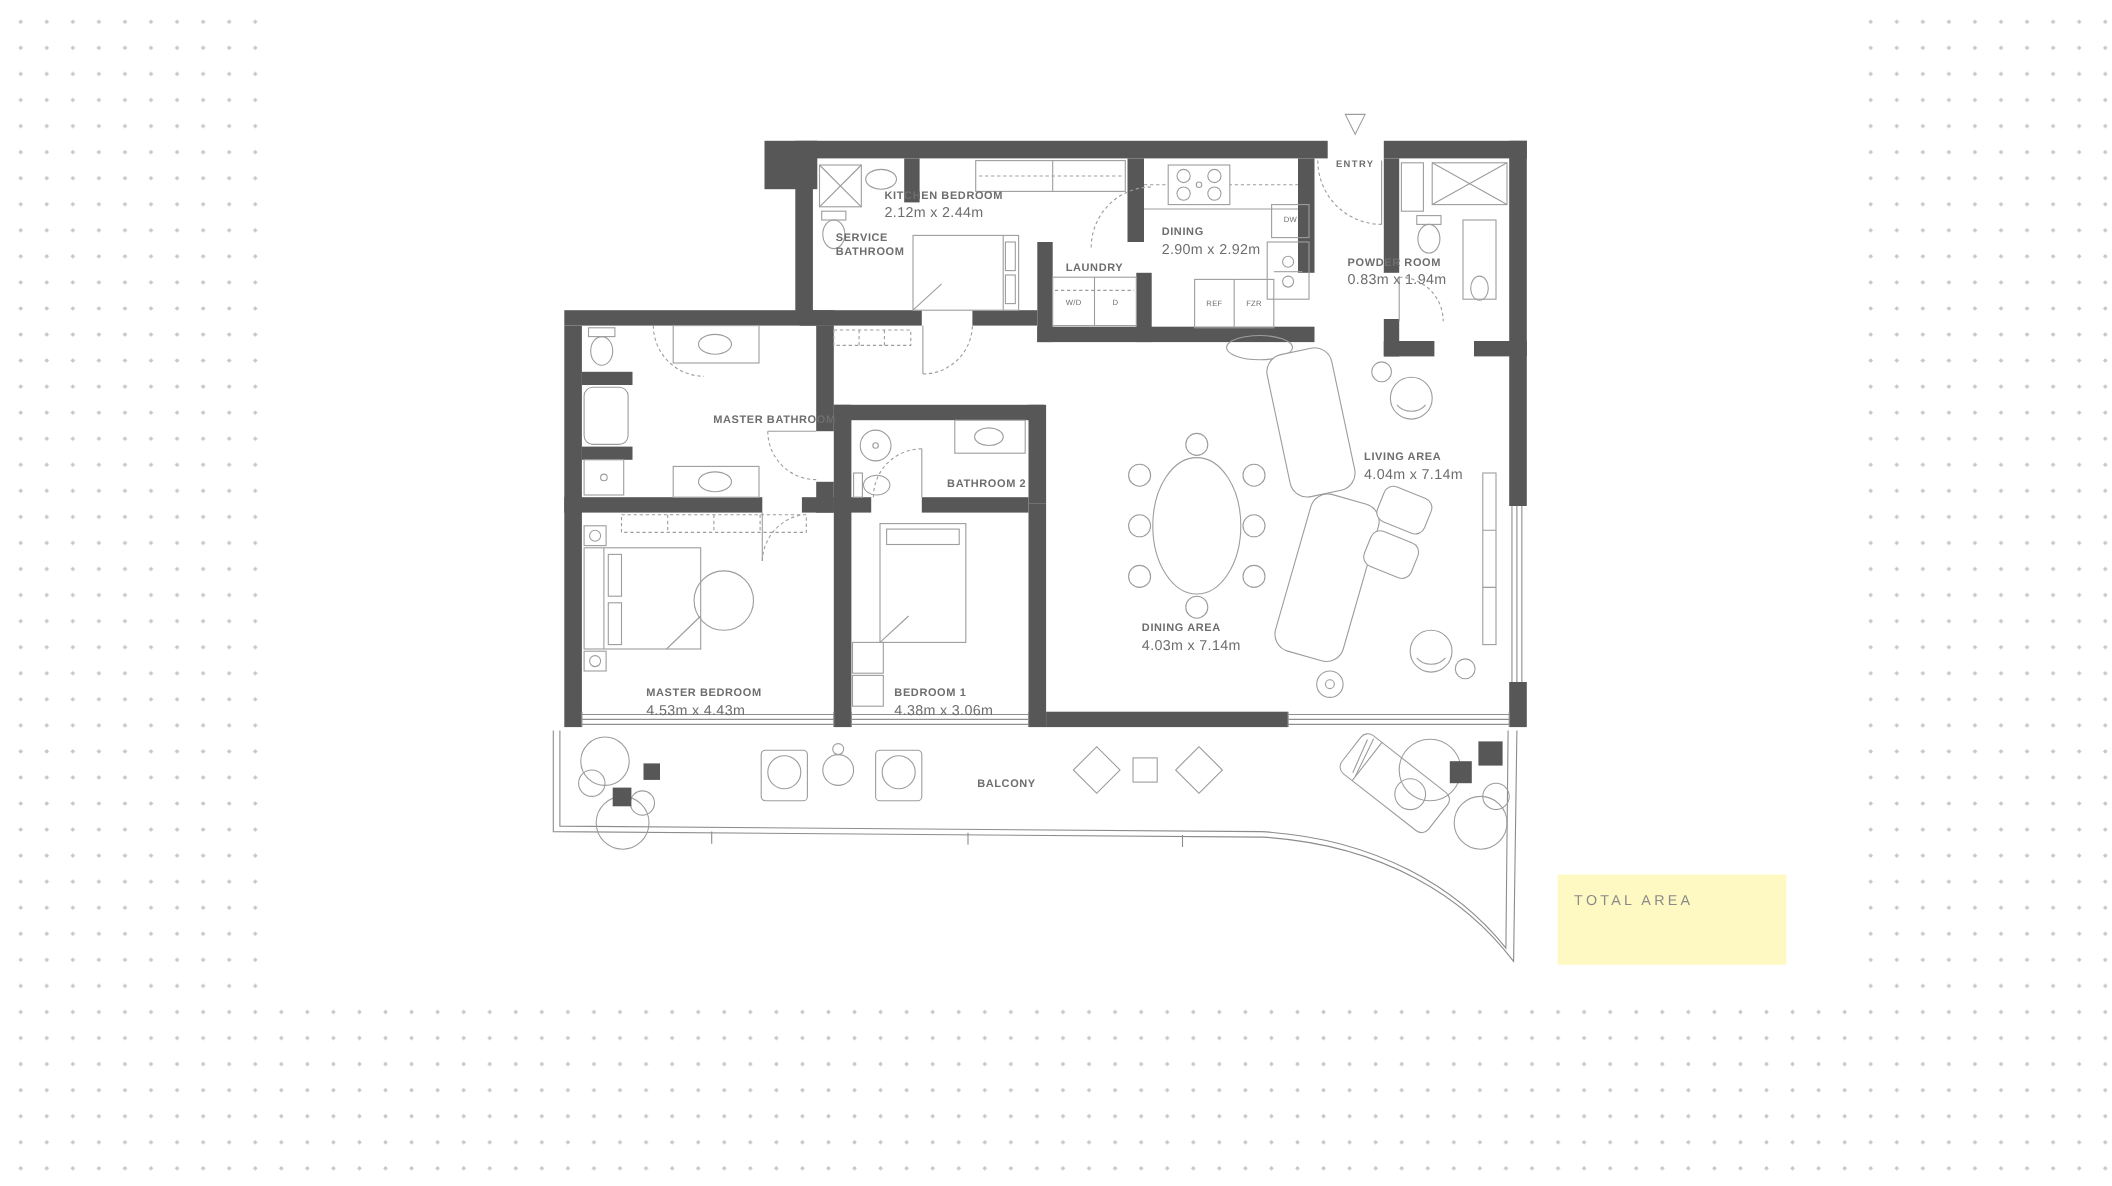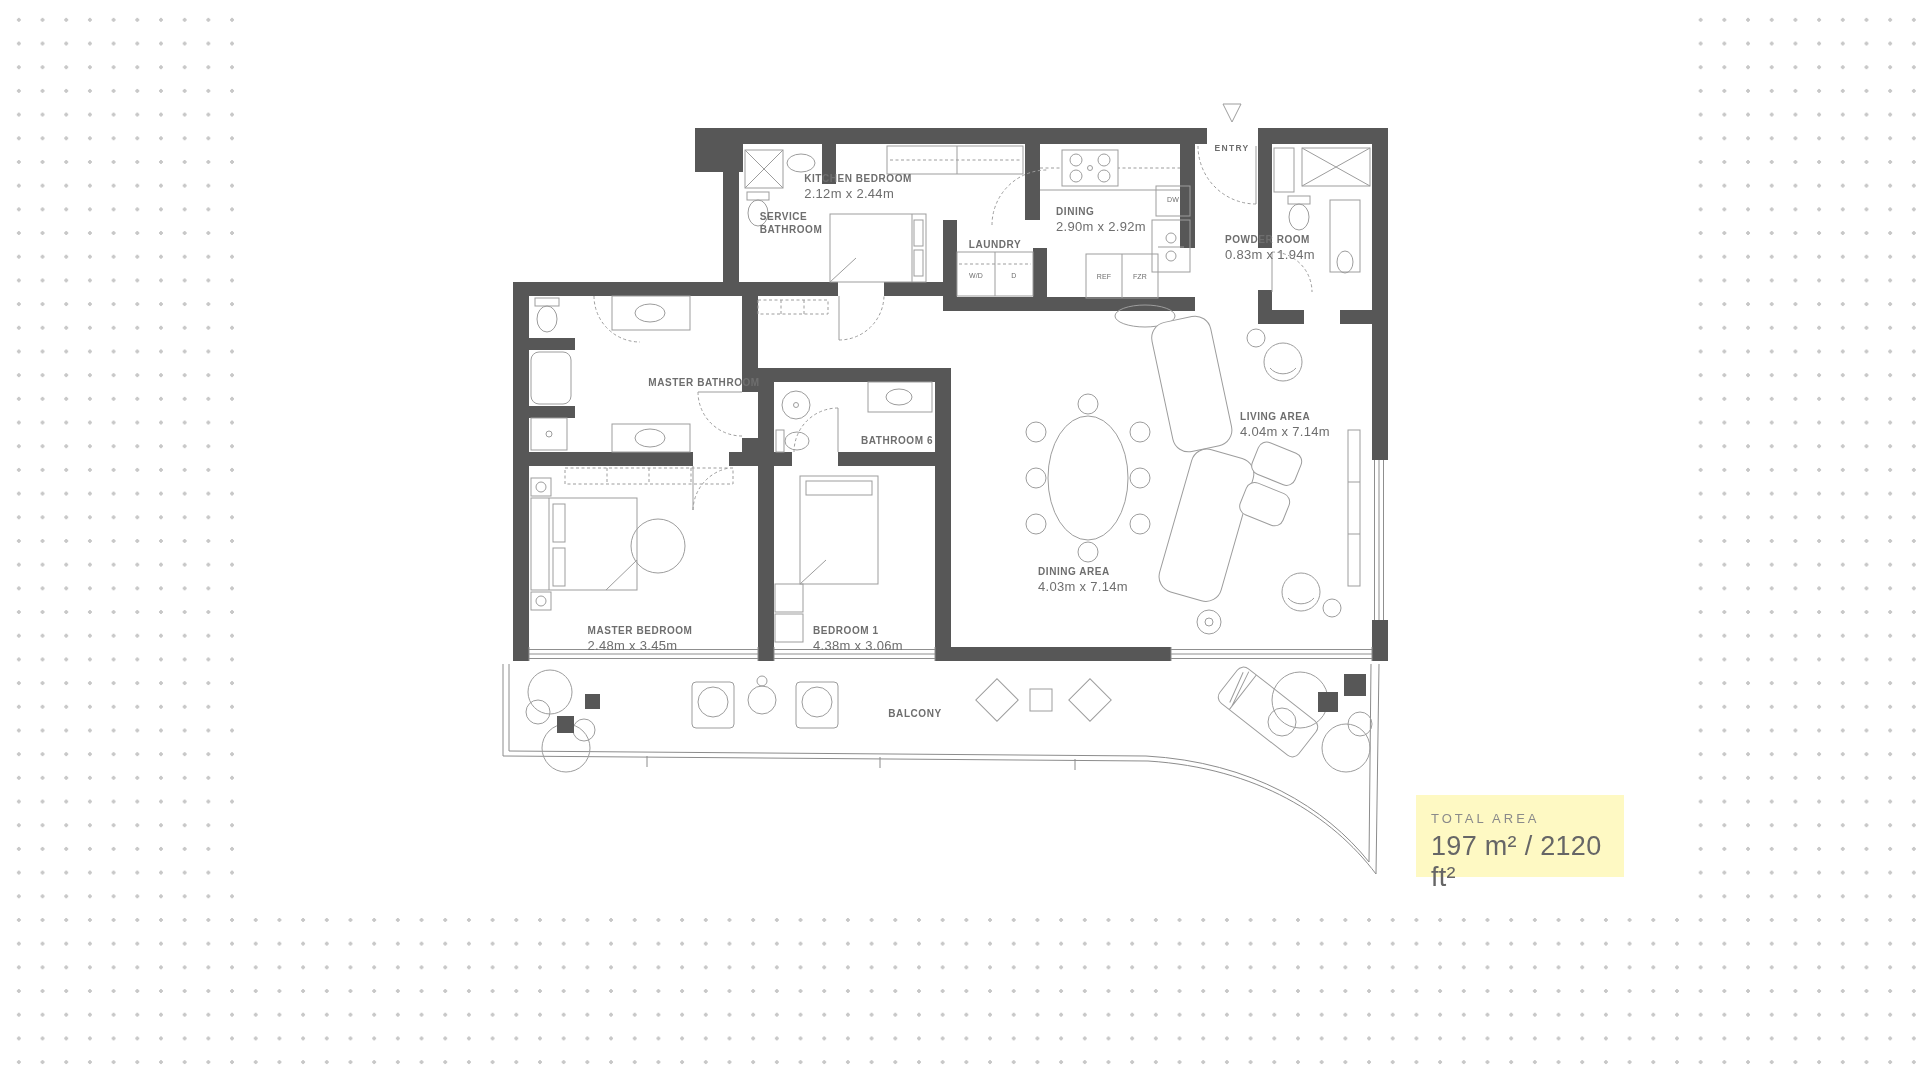--- a/index.html
+++ b/index.html
@@ -336,7 +336,7 @@
 </div>
 
 <div class="lbl" style="left:897px;top:440px">
-  <div>BATHROOM 6</div>
+  <div>BATHROOM 2</div>
 </div>
 
 <div class="lbl" style="left:1285px;top:425px">

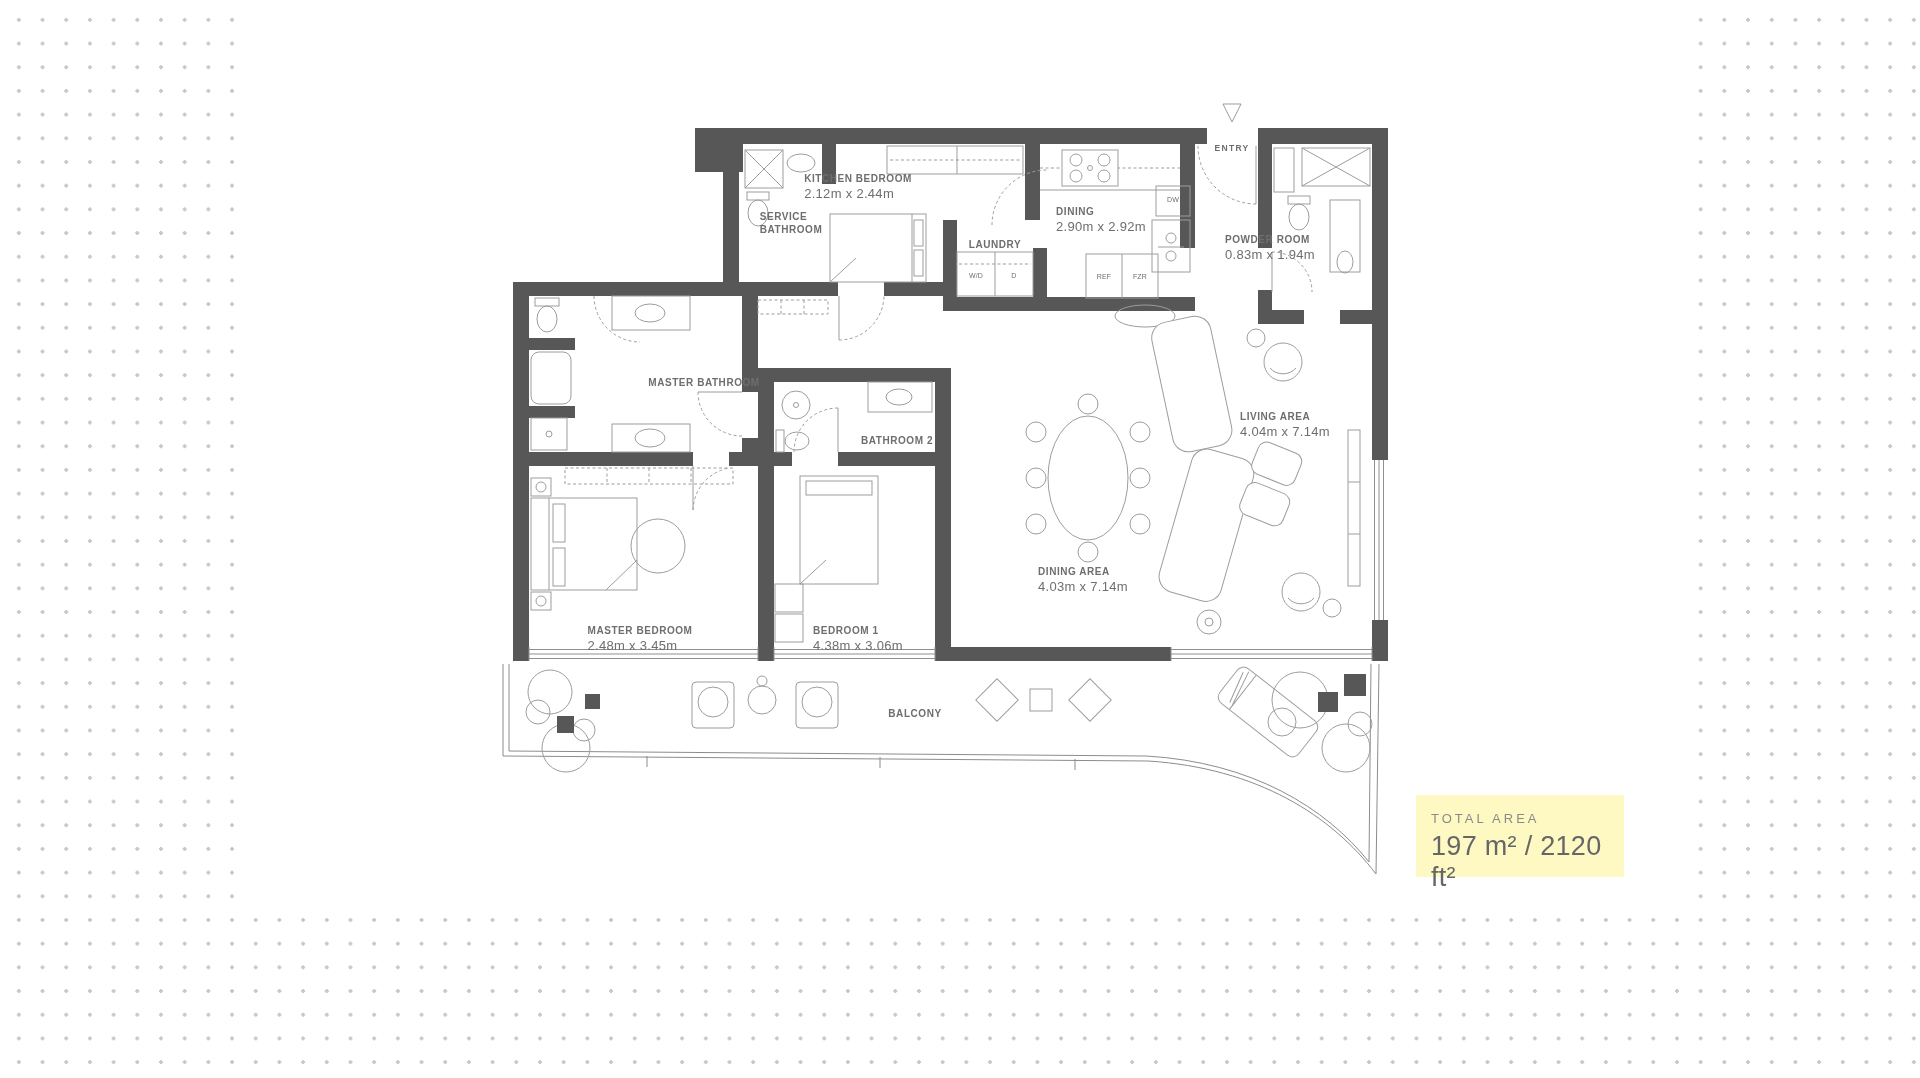--- a/index.html
+++ b/index.html
@@ -351,7 +351,7 @@
 
 <div class="lbl" style="left:640px;top:639px">
   <div>MASTER BEDROOM</div>
-  <div class="dims">2.48m x 3.45m</div>
+  <div class="dims">4.53m x 4.43m</div>
 </div>
 
 <div class="lbl" style="left:858px;top:639px">

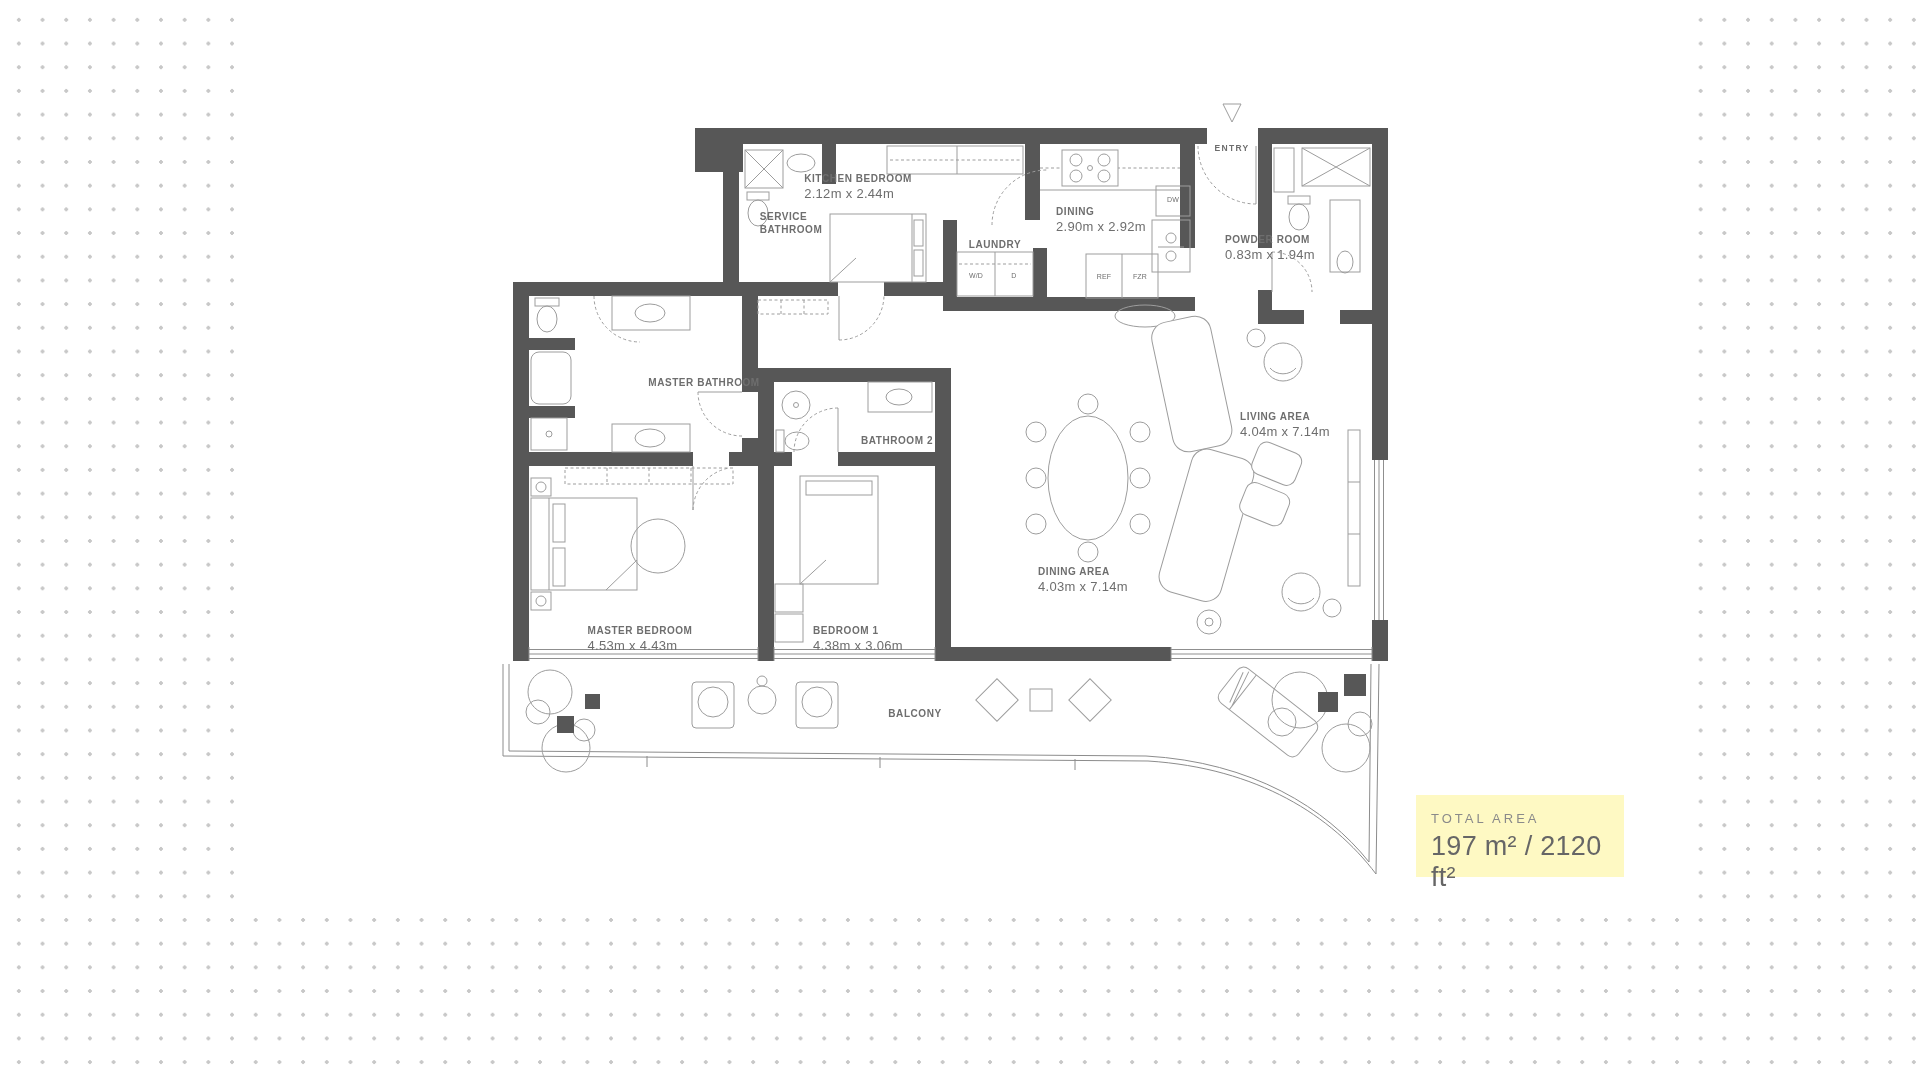--- a/index.html
+++ b/index.html
@@ -371,7 +371,6 @@
 
 <div class="area-card">
   <div class="area-label">TOTAL AREA</div>
-  <div class="area-value">197 m² / 2120 ft²</div>
 </div>
 
 </body></html>

